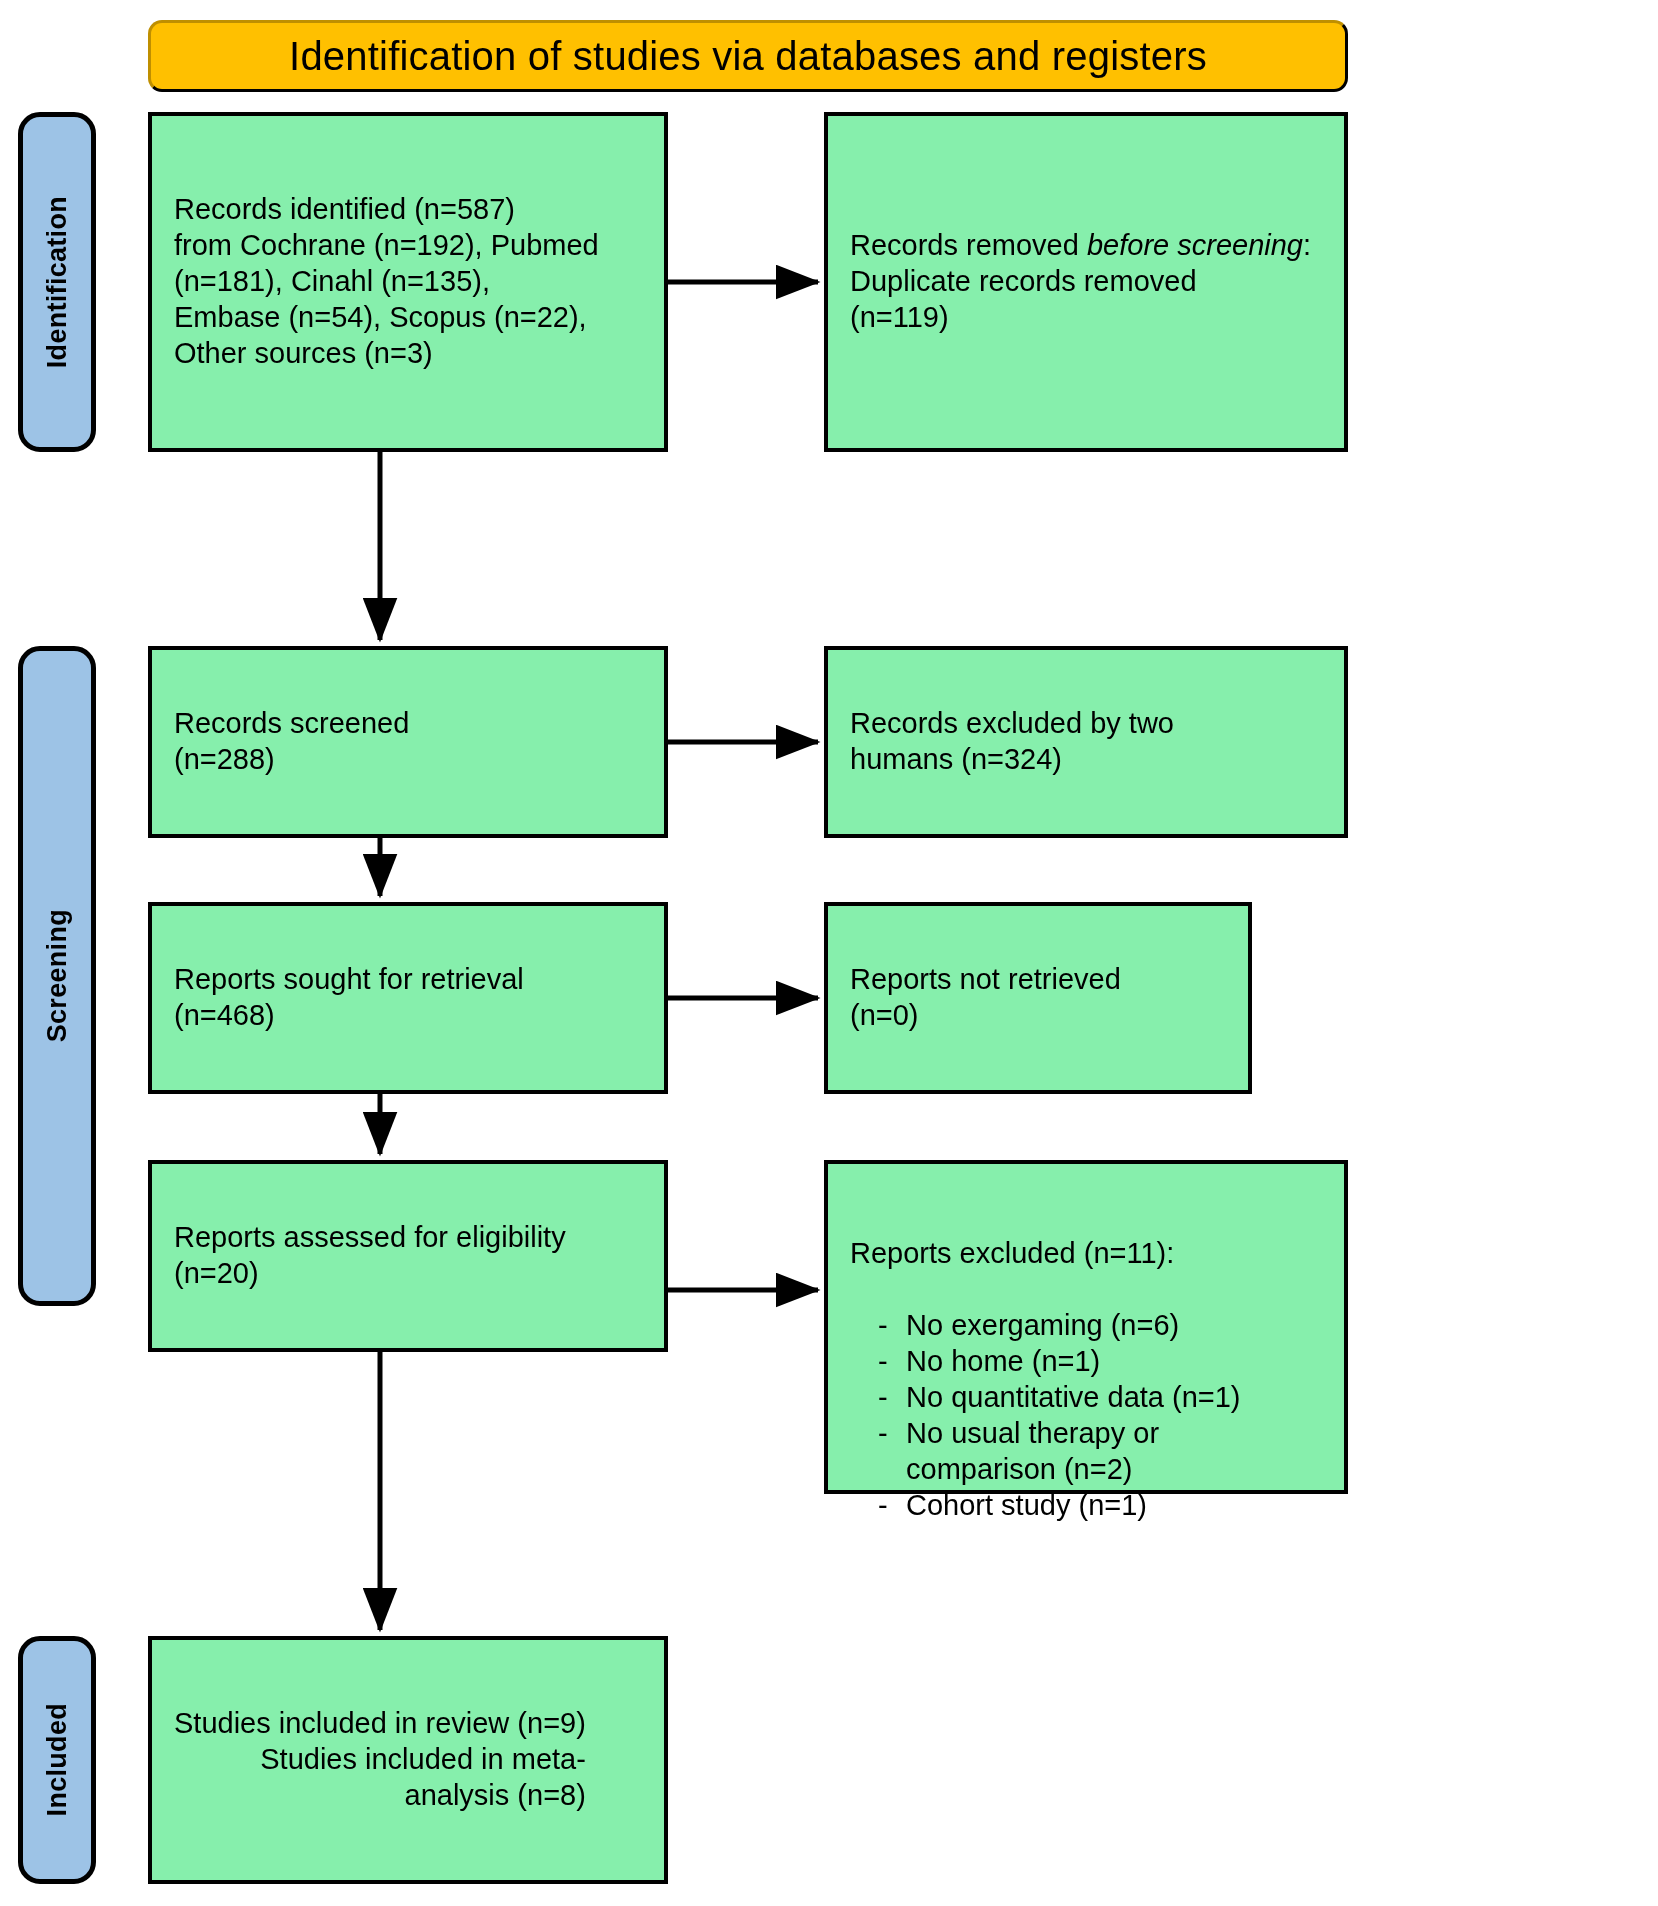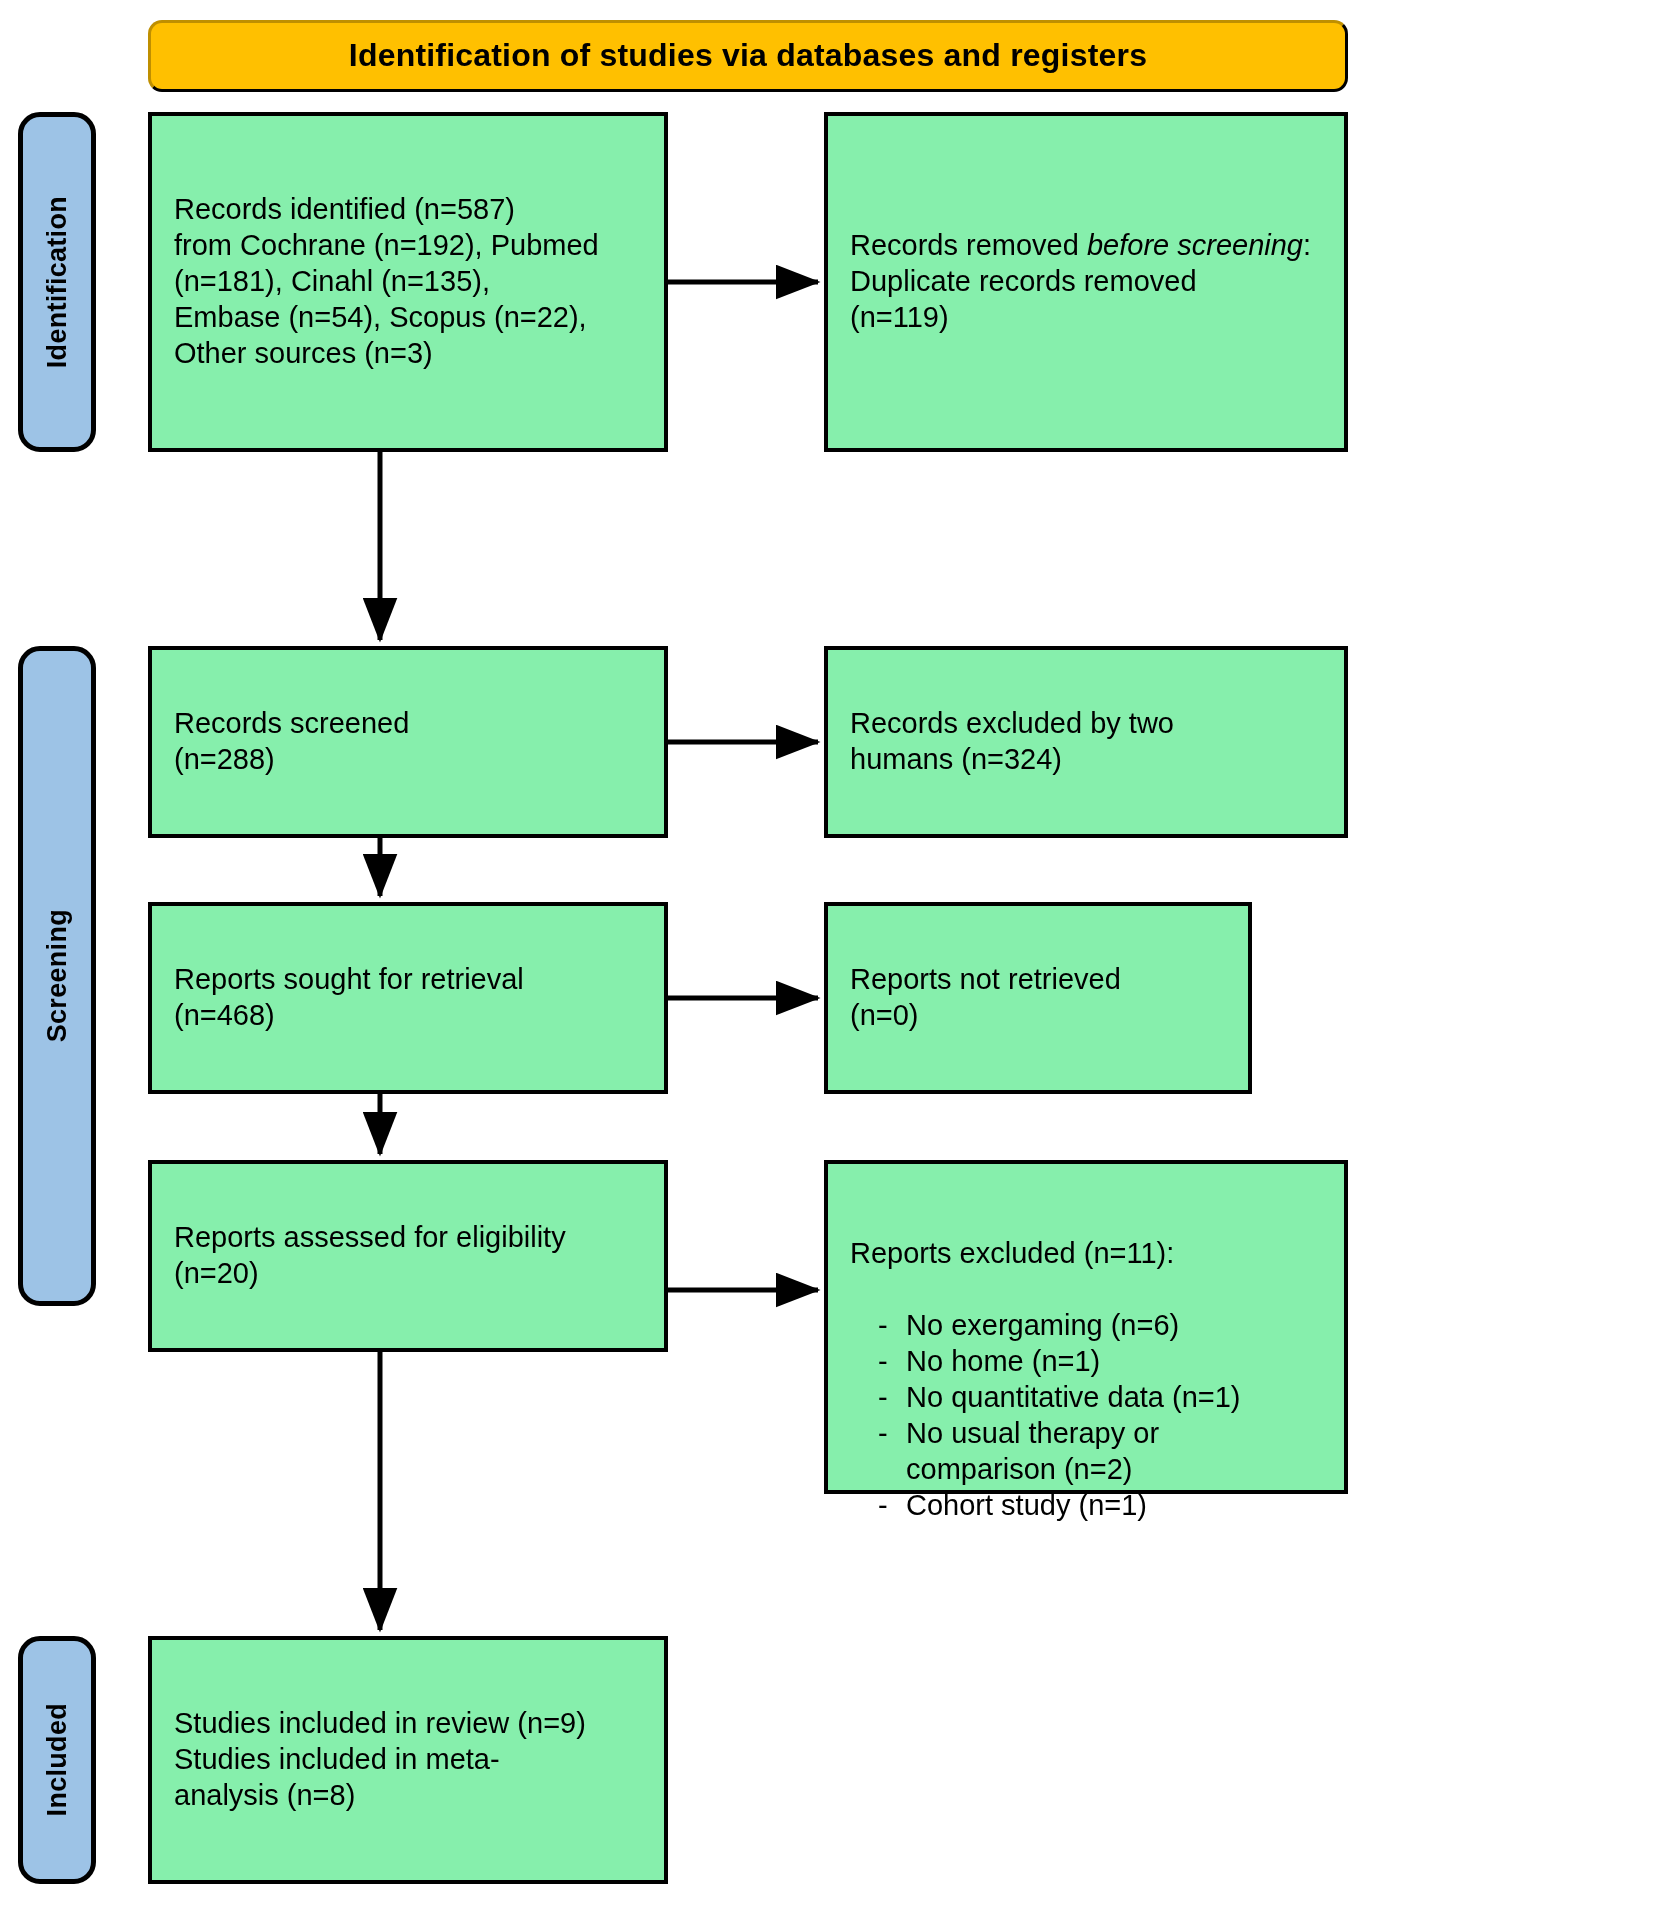--- a/index.html
+++ b/index.html
@@ -37,8 +37,8 @@
     justify-content: center;
   }
   .header-banner-title {
-    font-size: 32px;
-    font-weight: bold;
+    font-size: 40px;
+    font-weight: normal;
     color: #000000;
     letter-spacing: 0.2px;
     text-align: center;

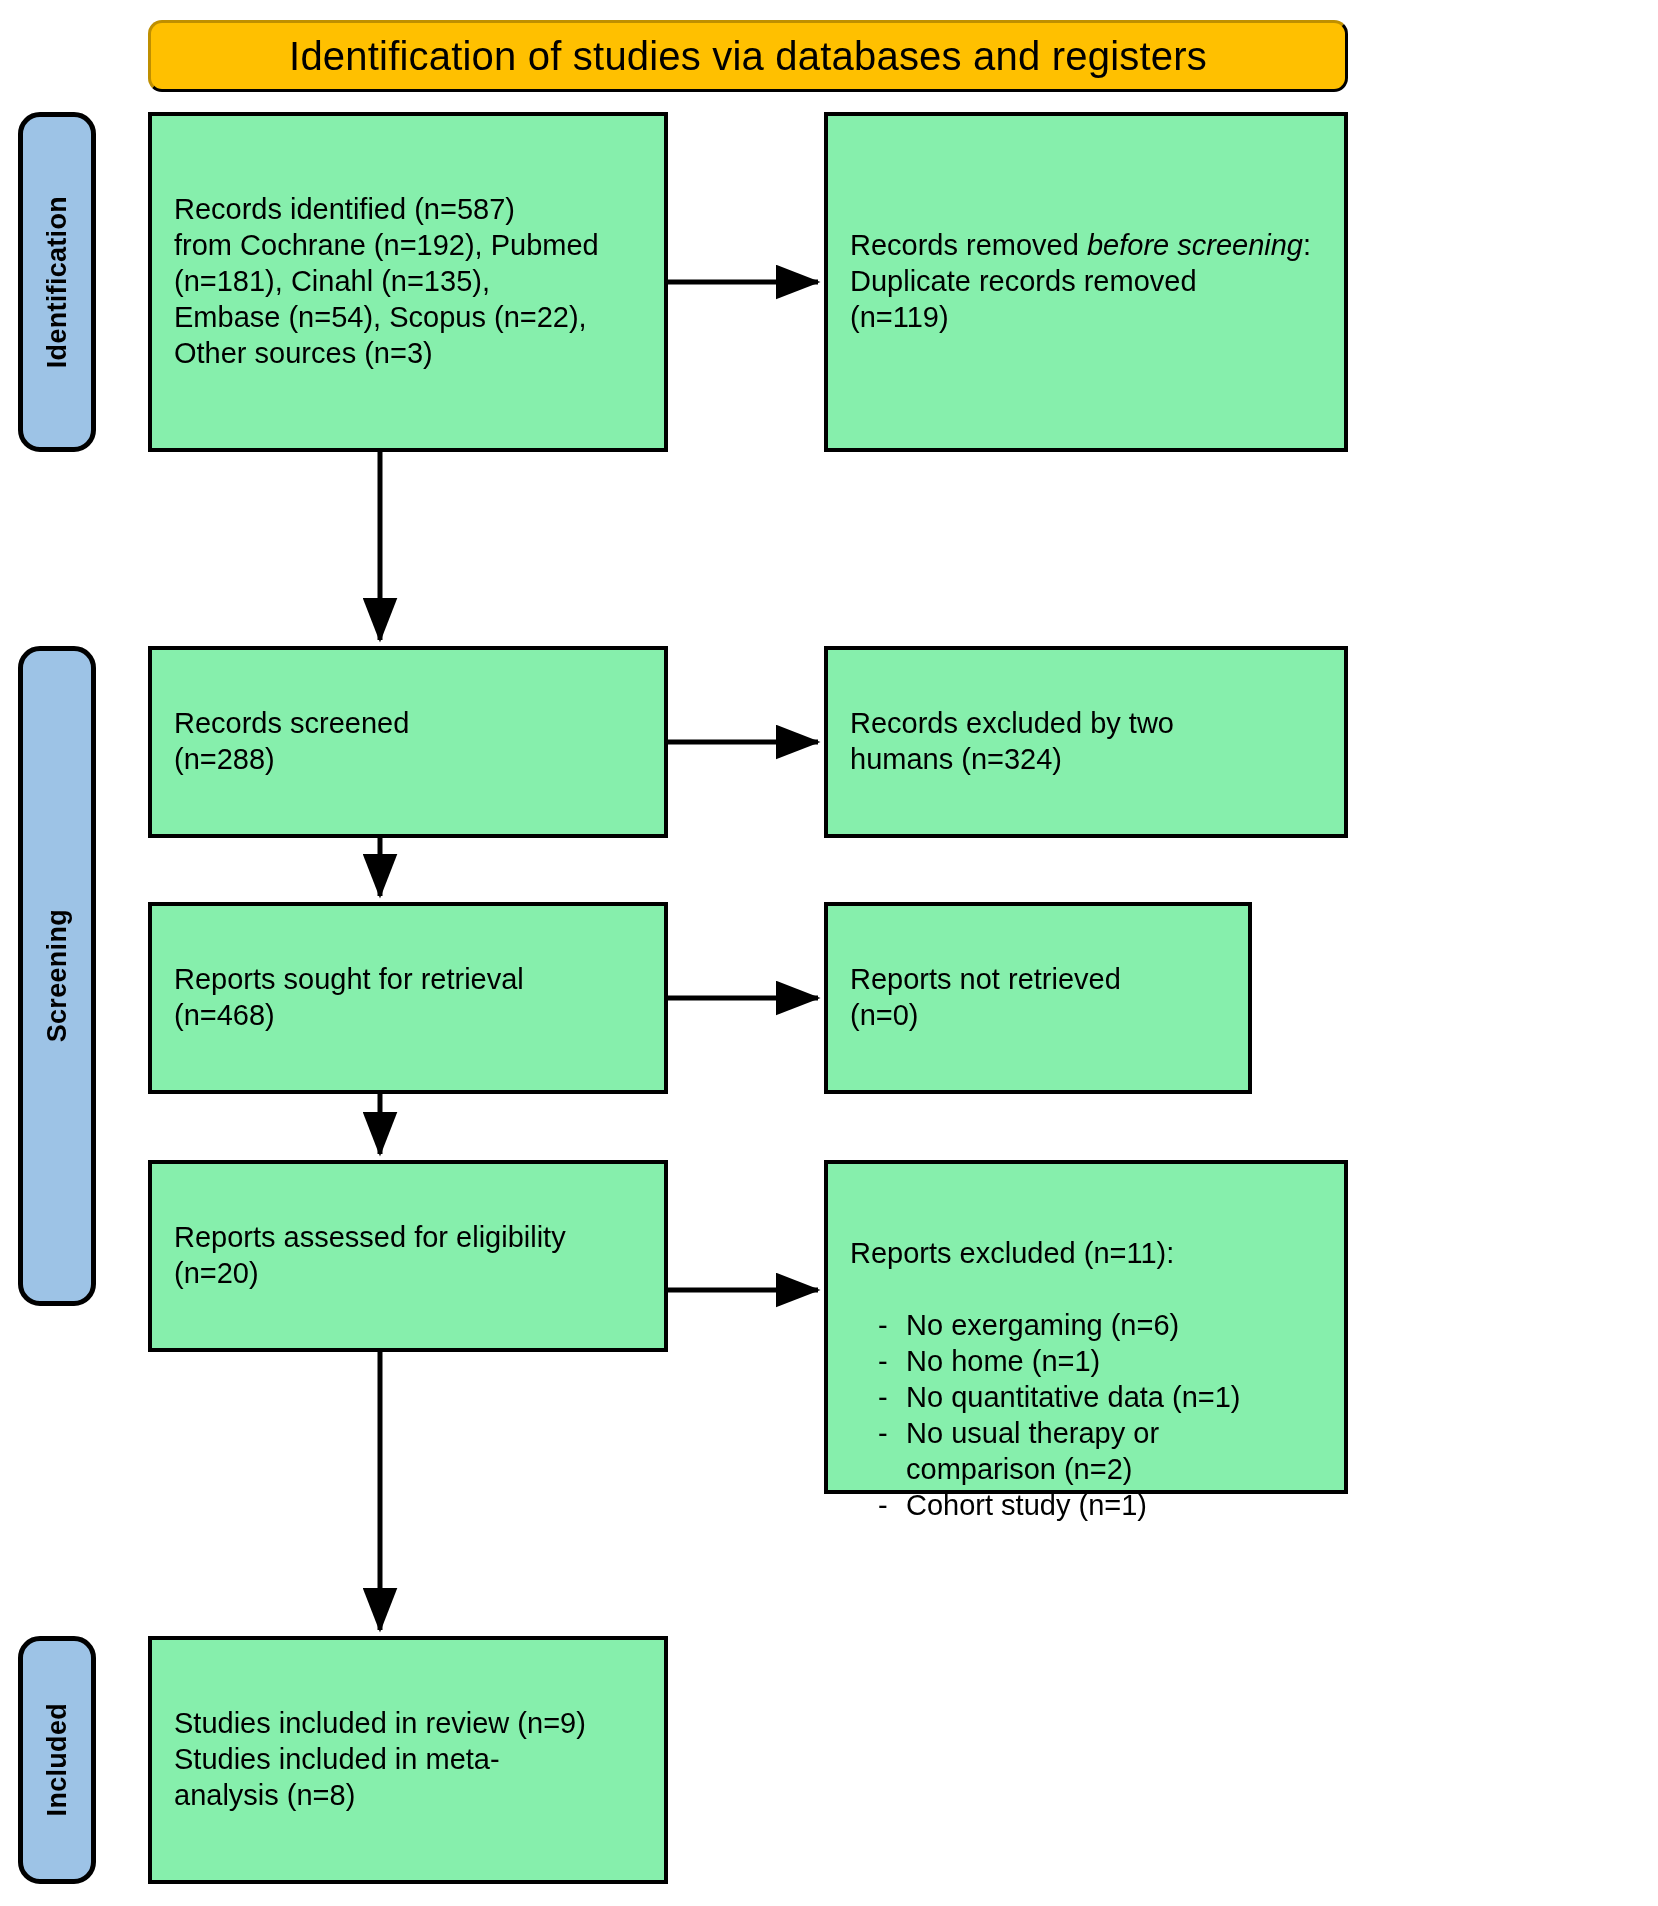--- a/index.html
+++ b/index.html
@@ -95,7 +95,7 @@
   #box-not-retrieved   { left: 824px;  top: 902px;  width: 428px;  height: 192px; }
   #box-assessed        { left: 148px;  top: 1160px; width: 520px;  height: 192px; }
   #box-reports-excl    { left: 824px;  top: 1160px; width: 524px;  height: 334px; align-items: flex-start; }
-  #box-included        { left: 148px;  top: 1636px; width: 520px;  height: 248px; }
+  #box-included        { left: 148px;  top: 1636px; width: 520px;  height: 248px; text-align: right; }
 
   #box-reports-excl .flow-box-text { padding-top: 36px; }
 

